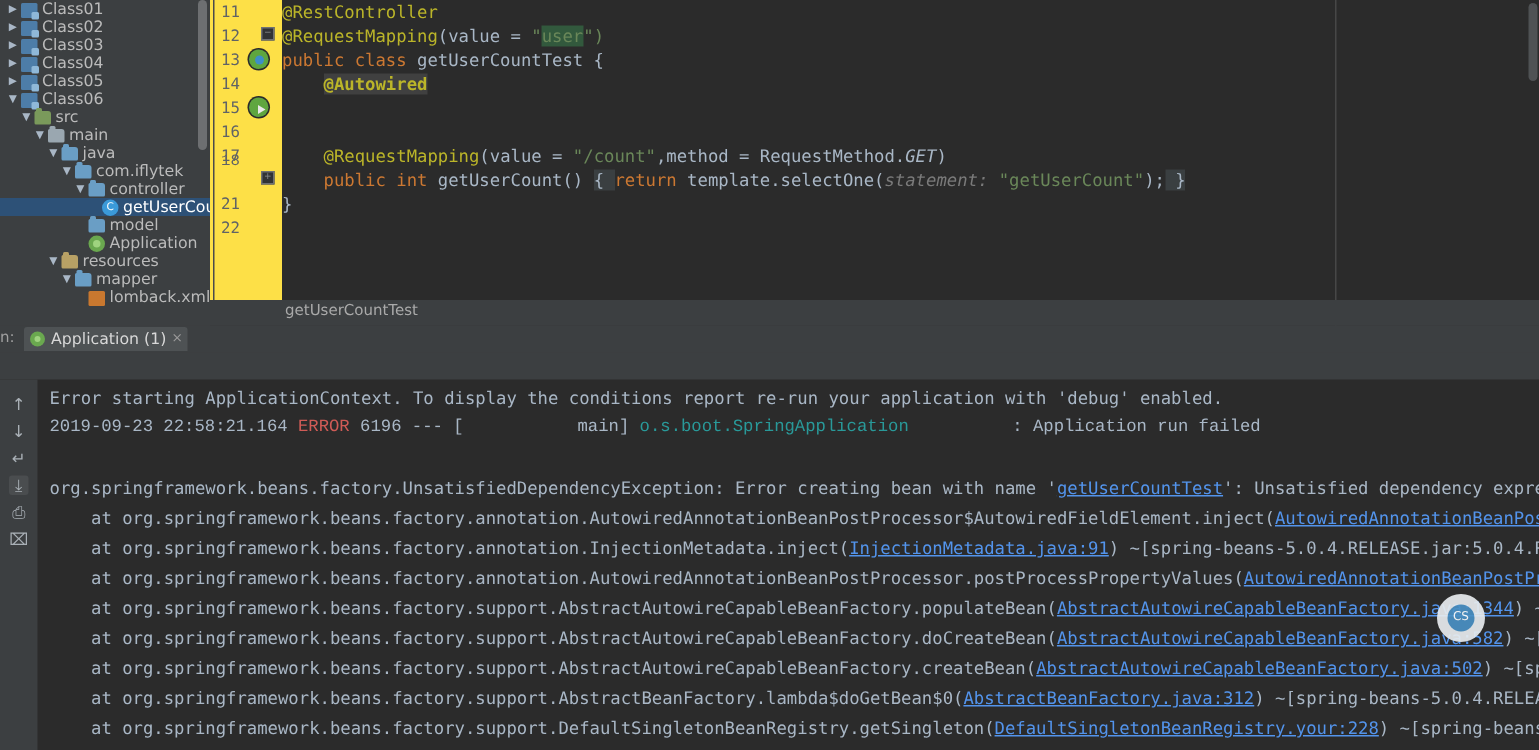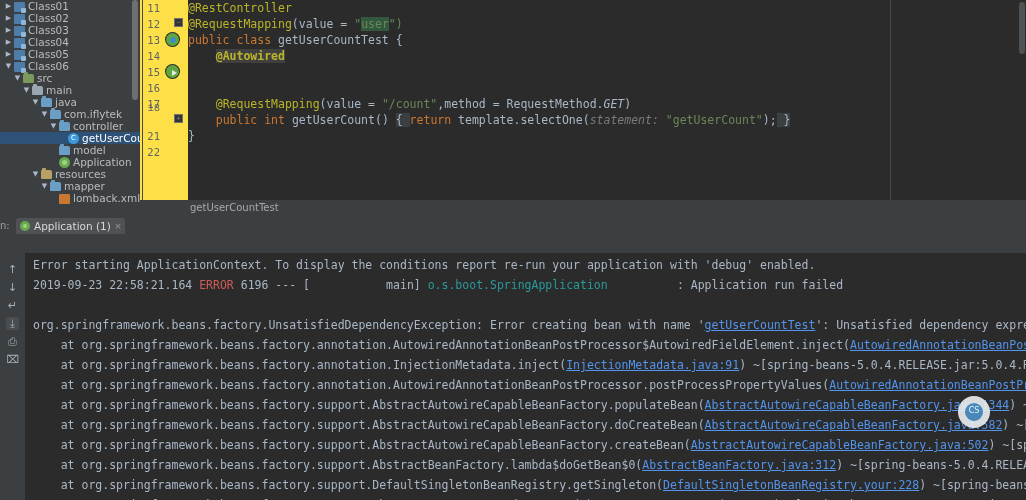--- a/index.html
+++ b/index.html
@@ -311,7 +311,7 @@
         </div>
       <div class="clog" id="clog">
           <div class="lg" style="top: 2px;"><span class="plain">Error starting ApplicationContext. To display the conditions report re-run your application with 'debug' enabled.</span></div>
-          <div class="lg" style="top: 22px;"><span class="plain">2019-09-23 22:58:21.164 </span><span class="err">ERROR</span><span class="plain"> 6196 --- [           main] </span><span class="cyan">o.s.boot.SpringApplication</span><span class="plain">          : Application run failed</span></div>
+          <div class="lg" style="top: 22px; font-family: Liberation Mono, monospace;"><span class="plain">2019-09-23 22:58:21.164 </span><span class="err">ERROR</span><span class="plain"> 6196 --- [           main] </span><span class="cyan">o.s.boot.SpringApplication</span><span class="plain">          : Application run failed</span></div>
           <div class="lg" style="top: 42px;"></div>
           <div class="lg" style="top: 62px;"><span class="plain">org.springframework.beans.factory.UnsatisfiedDependencyException: Error creating bean with name '</span><span class="link">getUserCountTest</span><span class="plain">': Unsatisfied dependency expressed through field 'template</span></div>
           <div class="lg" style="top: 82px;"><span class="plain">    at org.springframework.beans.factory.annotation.AutowiredAnnotationBeanPostProcessor$AutowiredFieldElement.inject(</span><span class="link">AutowiredAnnotationBeanPostProcessor.java:587</span></div>

